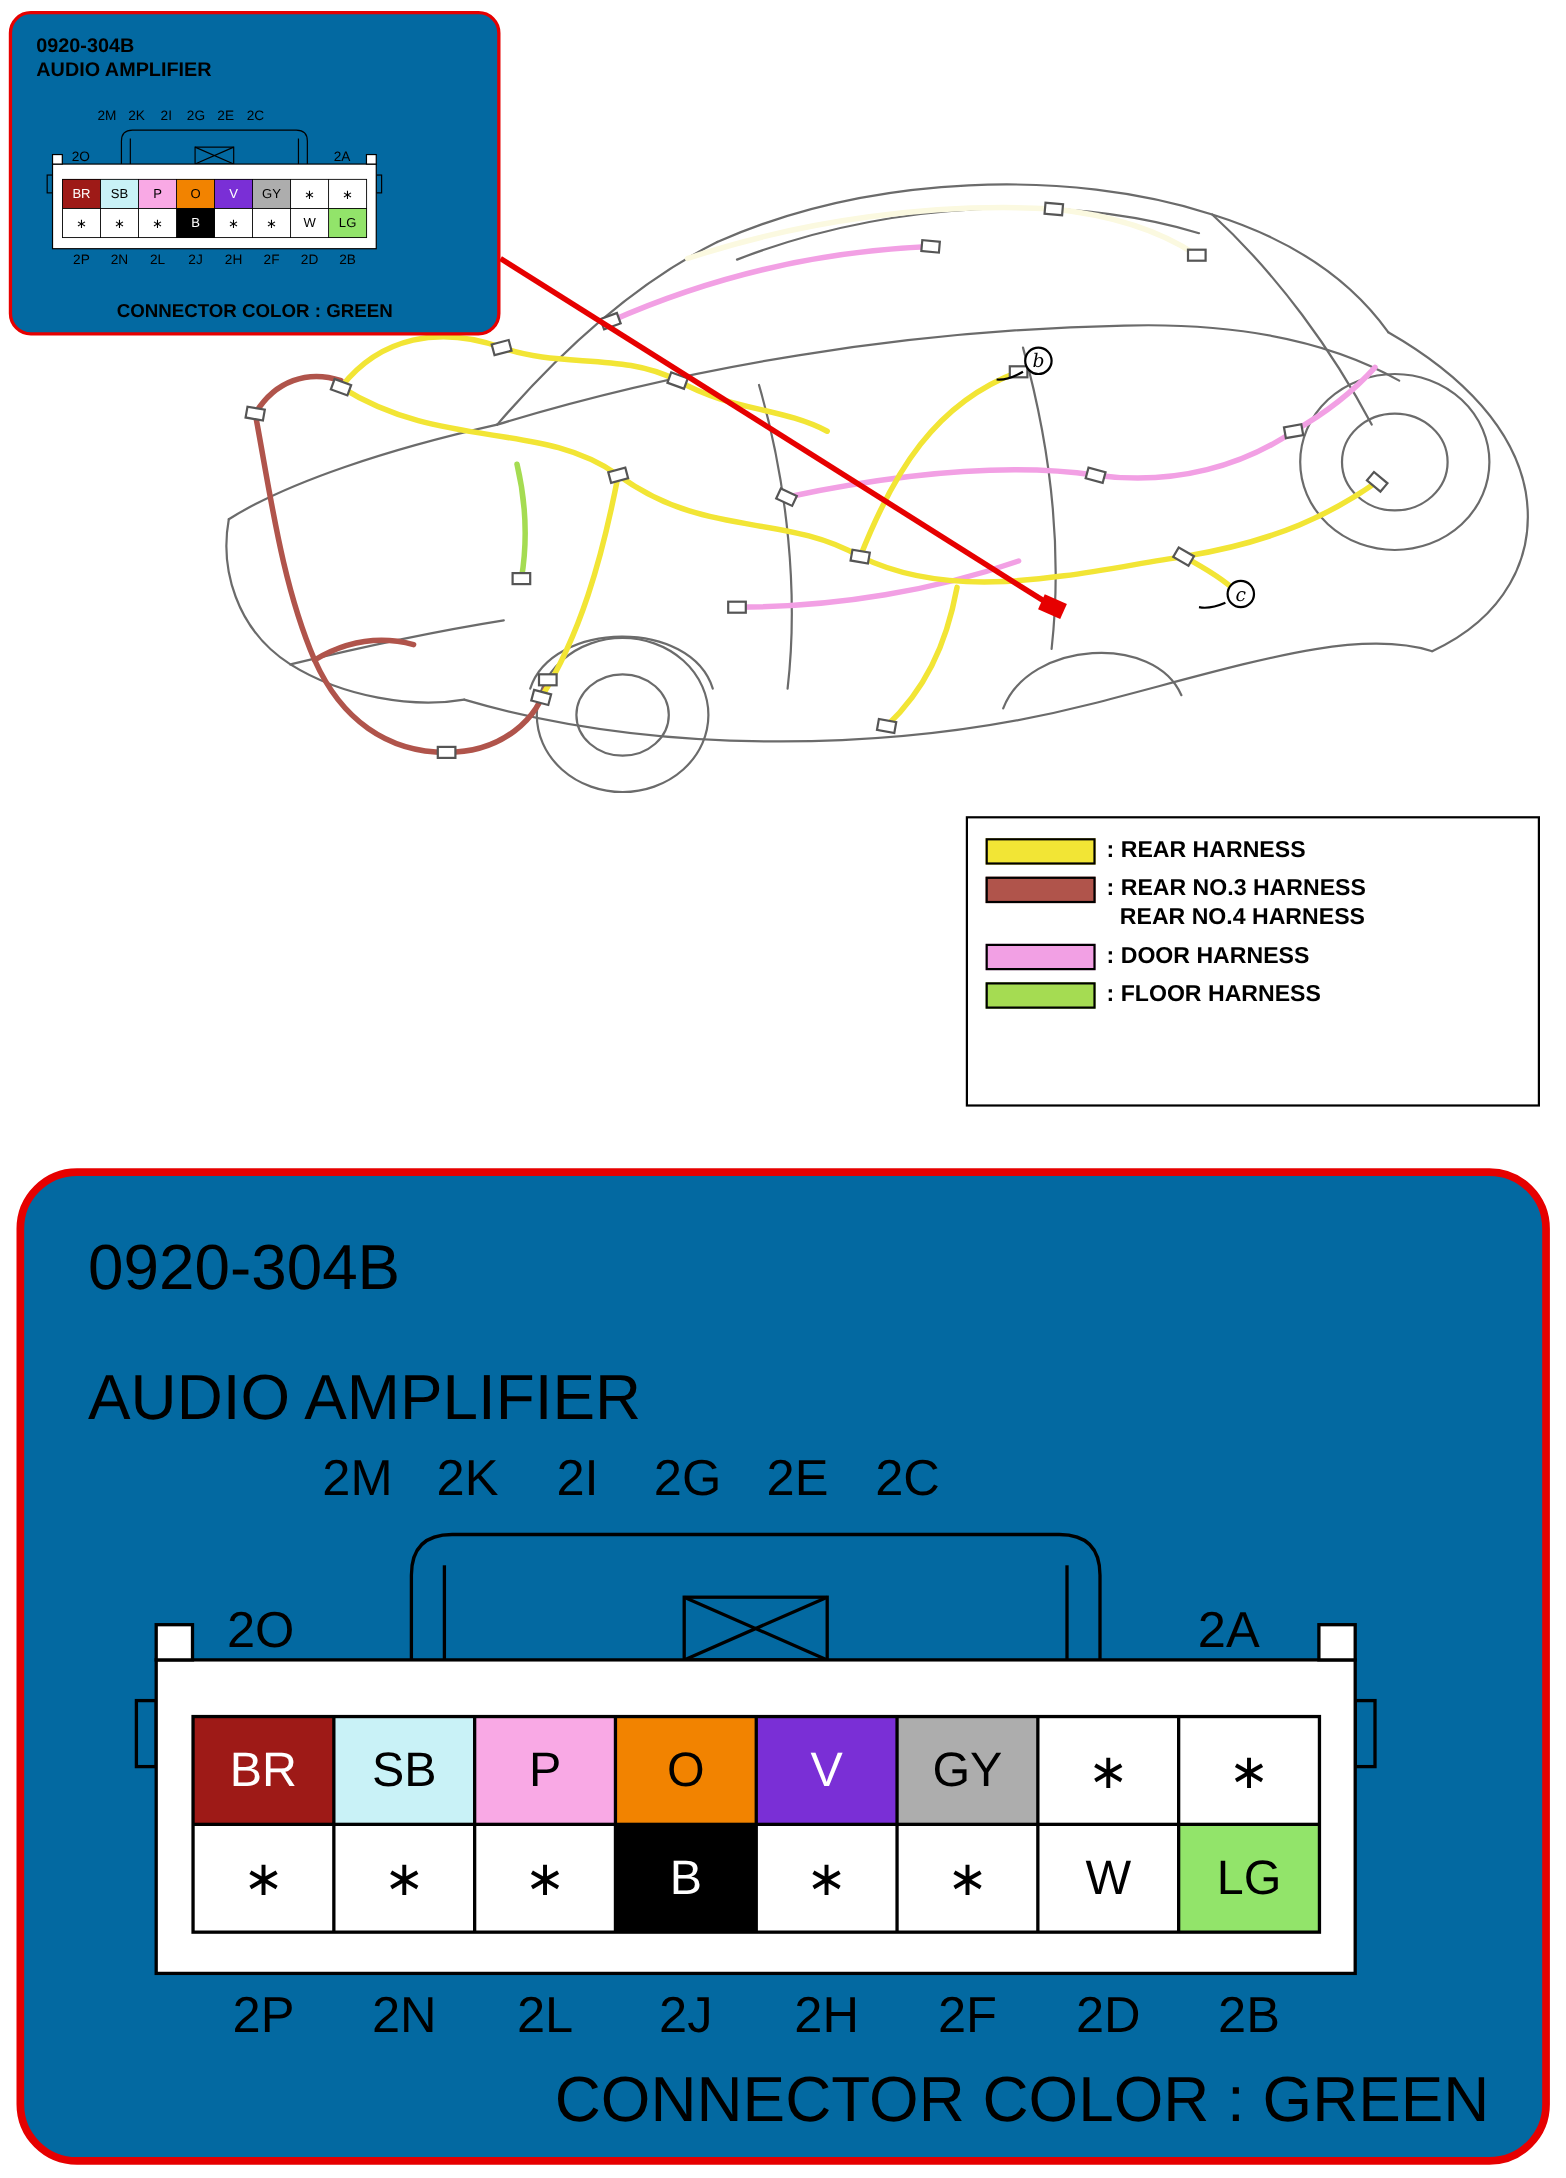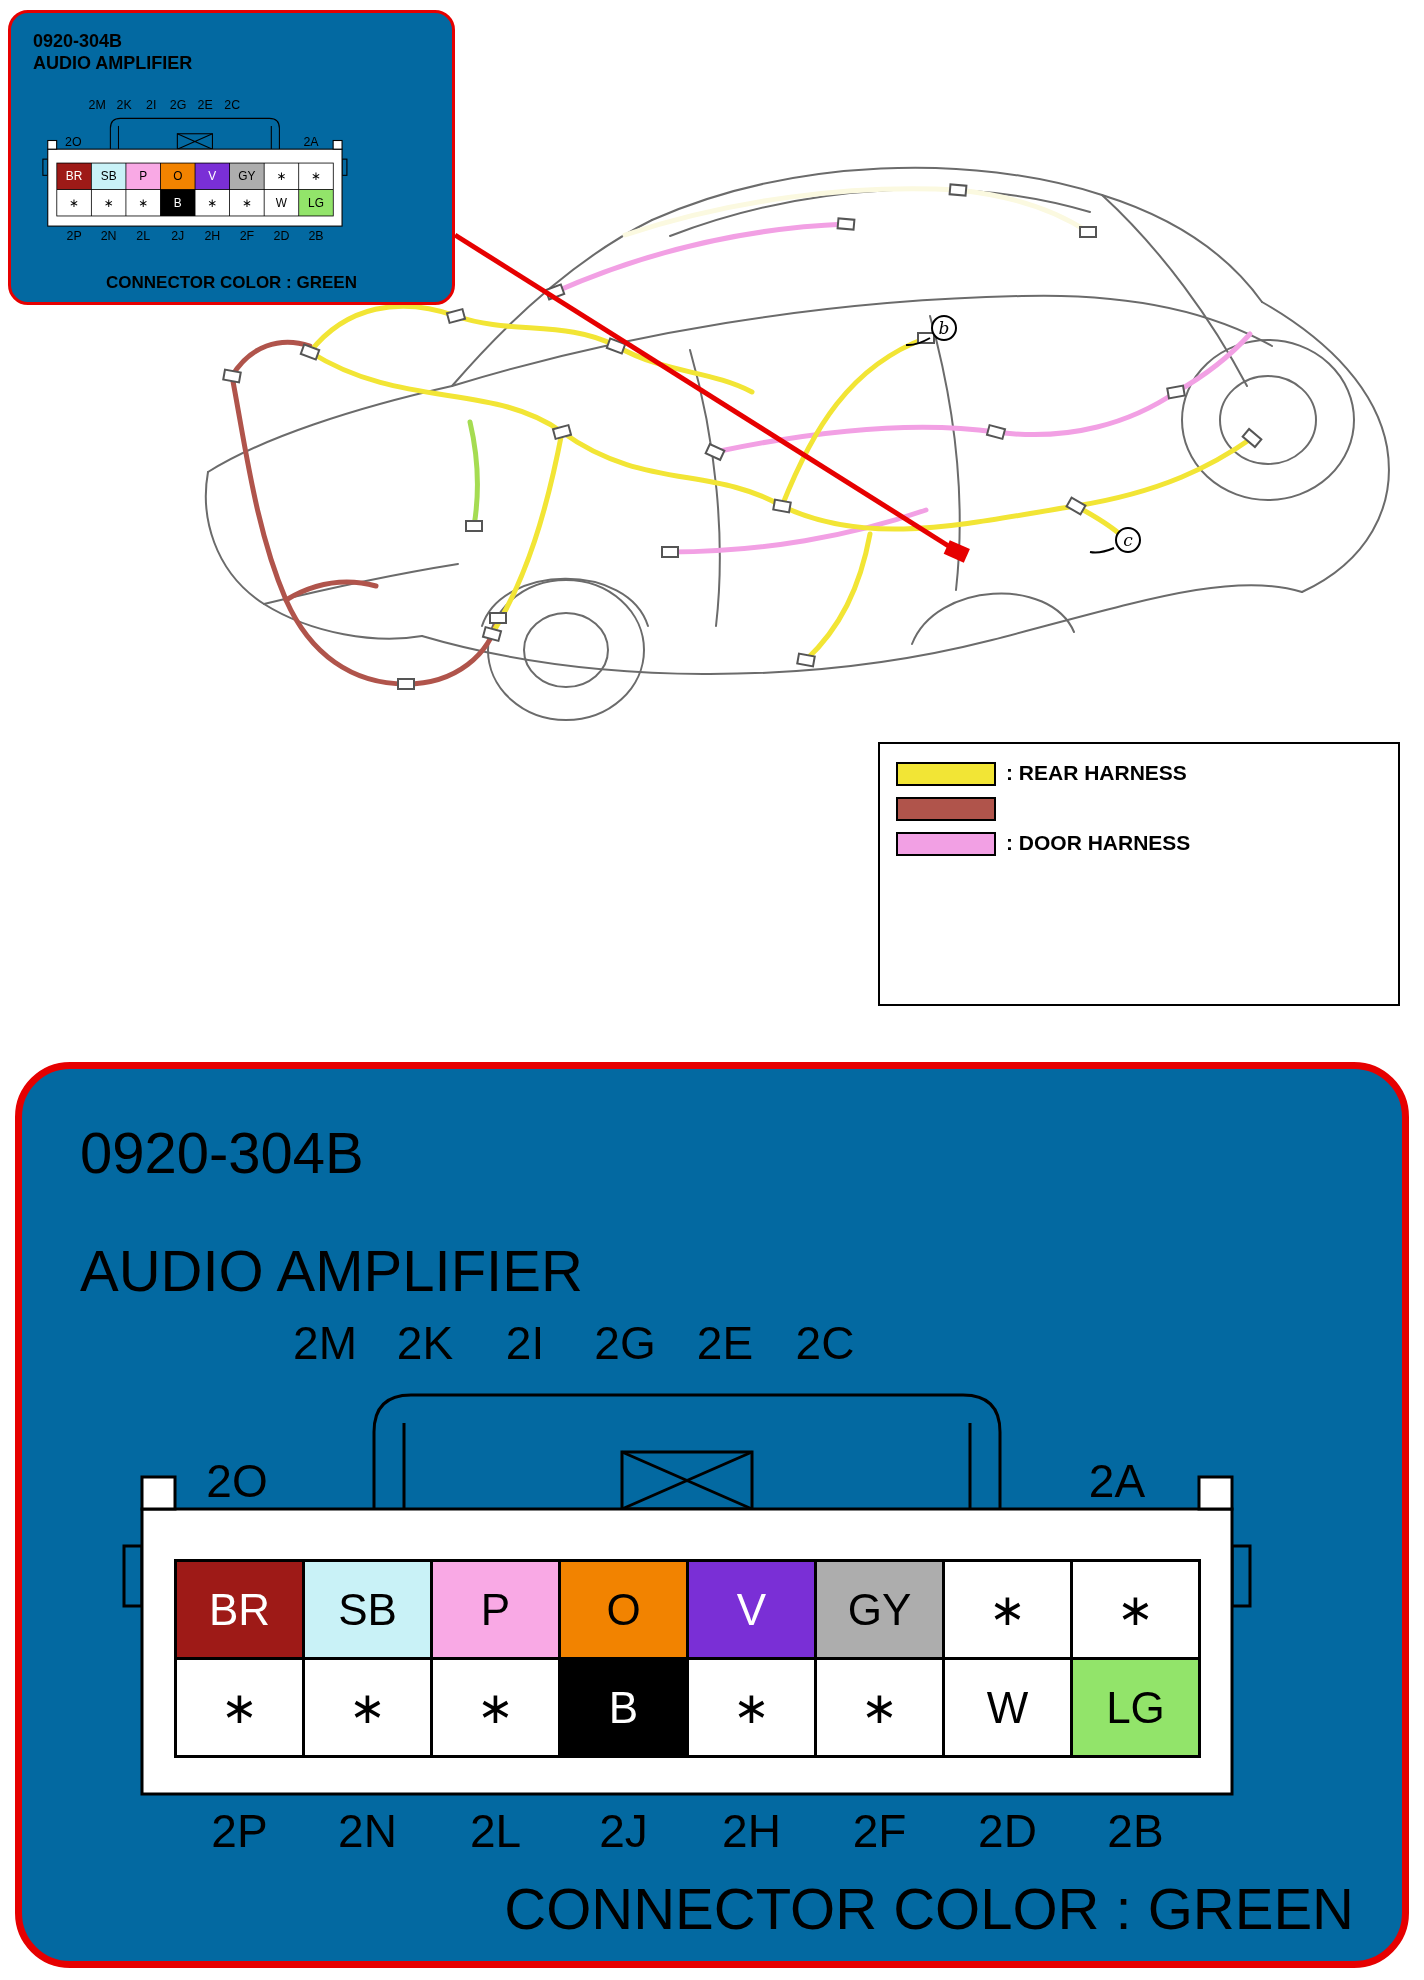--- a/index.html
+++ b/index.html
@@ -220,6 +220,10 @@
   </div>
   <div class="lg-item">
     <span class="swatch" style="background-color: rgb(176, 84, 75);"></span>
+    <div class="lg-text">
+        <div>: REAR NO.3 HARNESS</div>
+        <div class="l2">REAR NO.4 HARNESS</div>
+      </div>
   </div>
   <div class="lg-item">
     <span class="swatch" style="background-color: rgb(242, 160, 228);"></span>

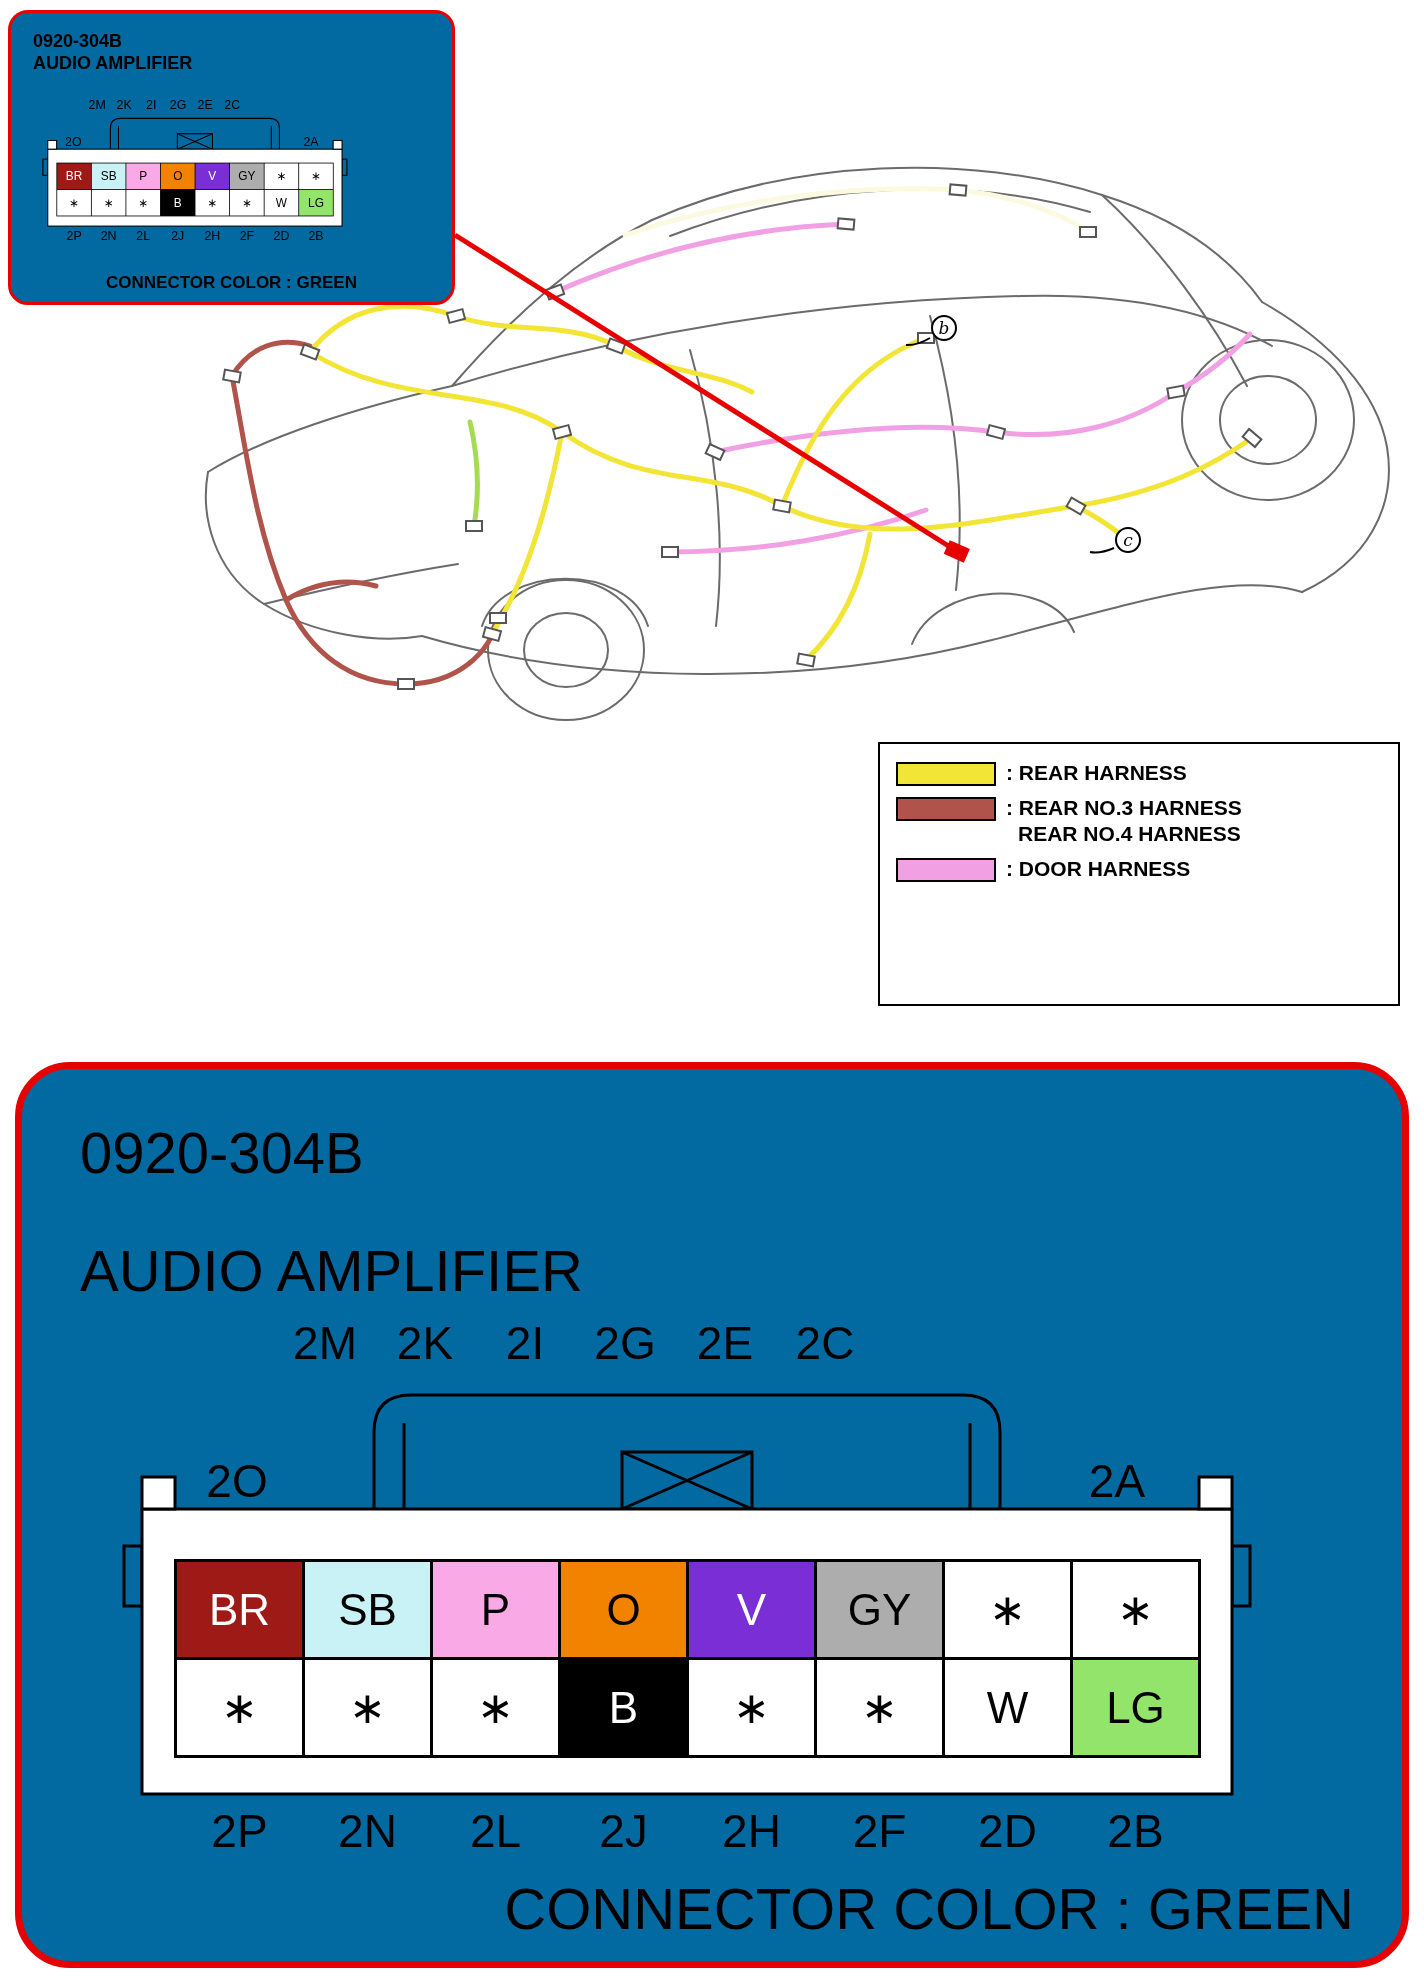--- a/index.html
+++ b/index.html
@@ -229,6 +229,12 @@
     <span class="swatch" style="background-color: rgb(242, 160, 228);"></span>
     <div class="lg-text">
         <div>: DOOR HARNESS</div>
+      </div>
+  </div>
+  <div class="lg-item">
+    <span class="swatch" style="background-color: rgb(165, 220, 82);"></span>
+    <div class="lg-text">
+        <div>: FLOOR HARNESS</div>
       </div>
   </div>
 </div>

